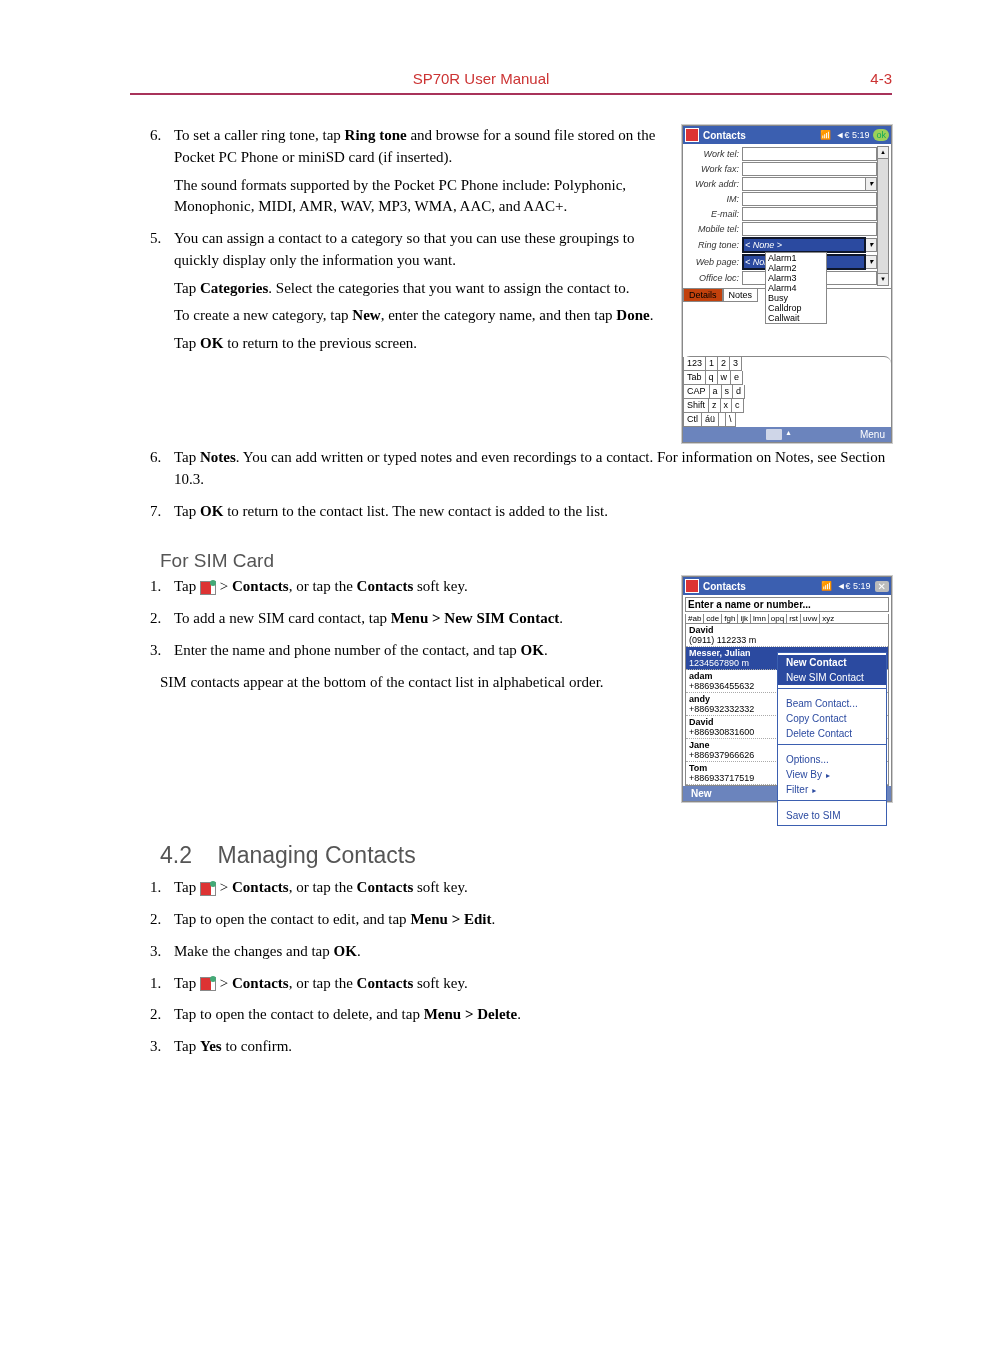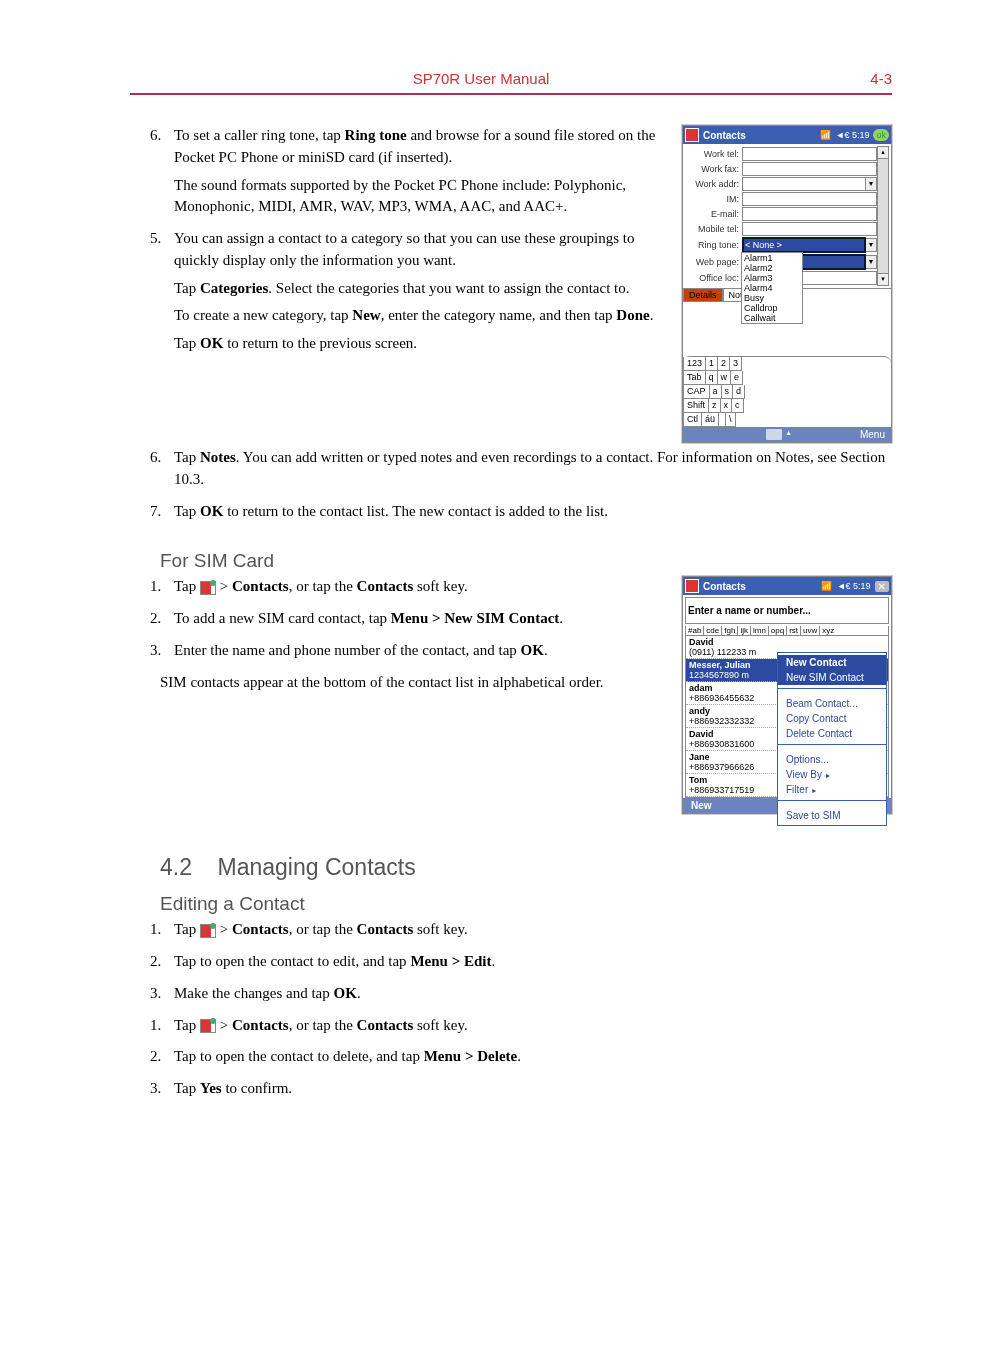--- a/index.html
+++ b/index.html
@@ -120,7 +120,7 @@
     background:#bbb;color:#fff;font-size:10px;padding:0 3px;border-radius:2px;
   }
   .form-body { padding: 2px 2px 2px 2px; display:flex; }
-  .form-left { flex:1; }
+  .form-left { flex:1;font-style:italic; }
   .form-row { display:flex; align-items:center; margin:1px 0; }
   .form-row label { width:54px; text-align:right; padding-right:3px; font-size:9px; color:#333;}
   .form-row .field {

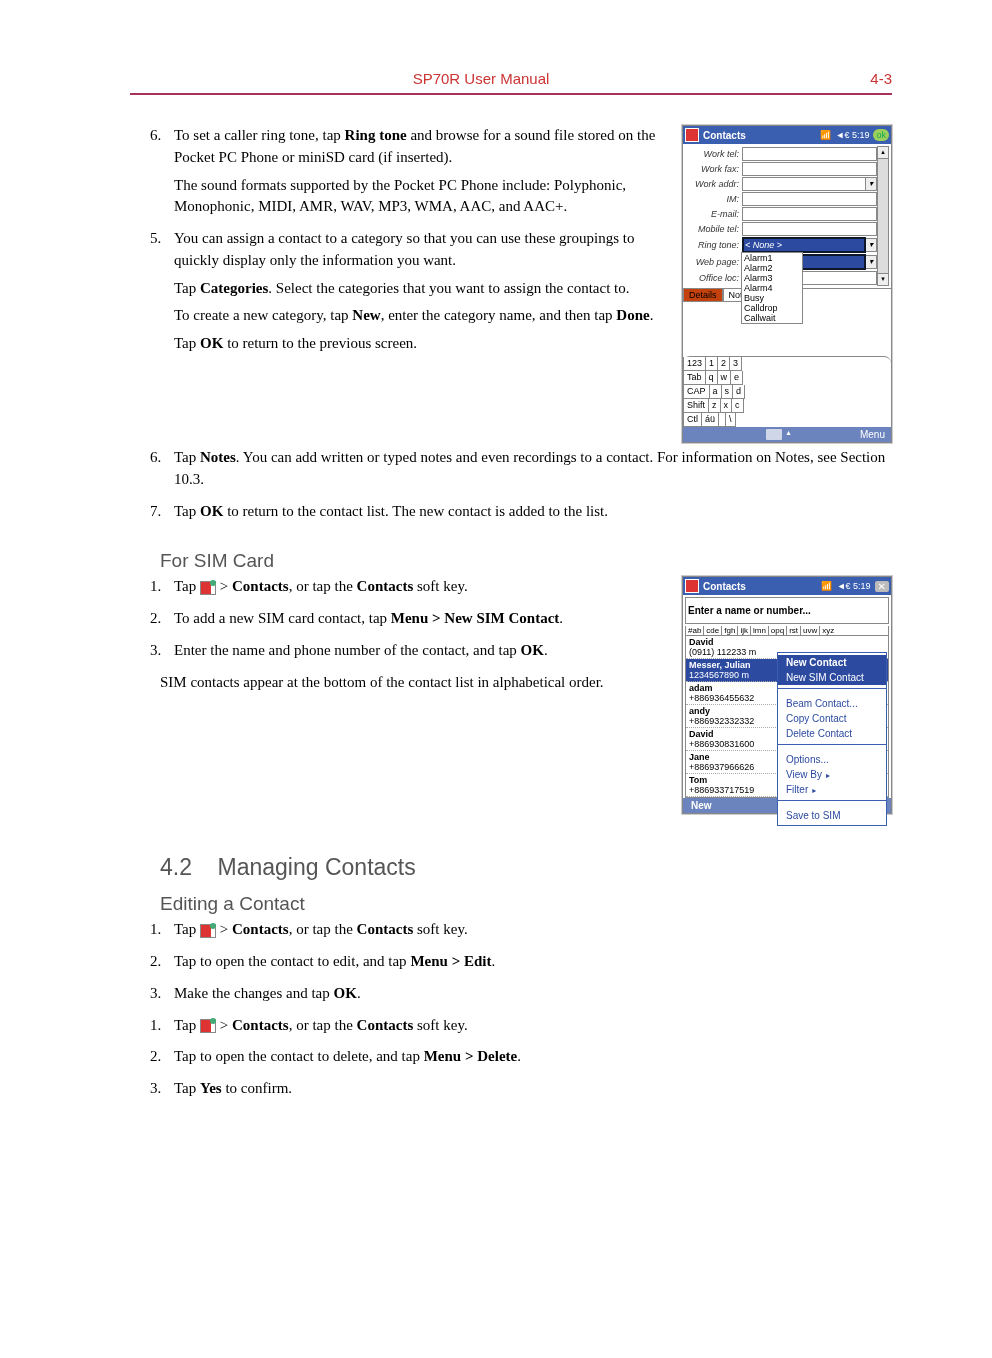--- a/index.html
+++ b/index.html
@@ -269,7 +269,7 @@
         <span class="tab active">Notes</span>
       </div>
 
-      <div class="sip-list" style="left:58px;top:126px;" id="ss1-ddlist">
+      <div class="sip-list" style="left:82px;top:126px;" id="ss1-ddlist">
           <div>Alarm1</div>
           <div>Alarm2</div>
           <div>Alarm3</div>

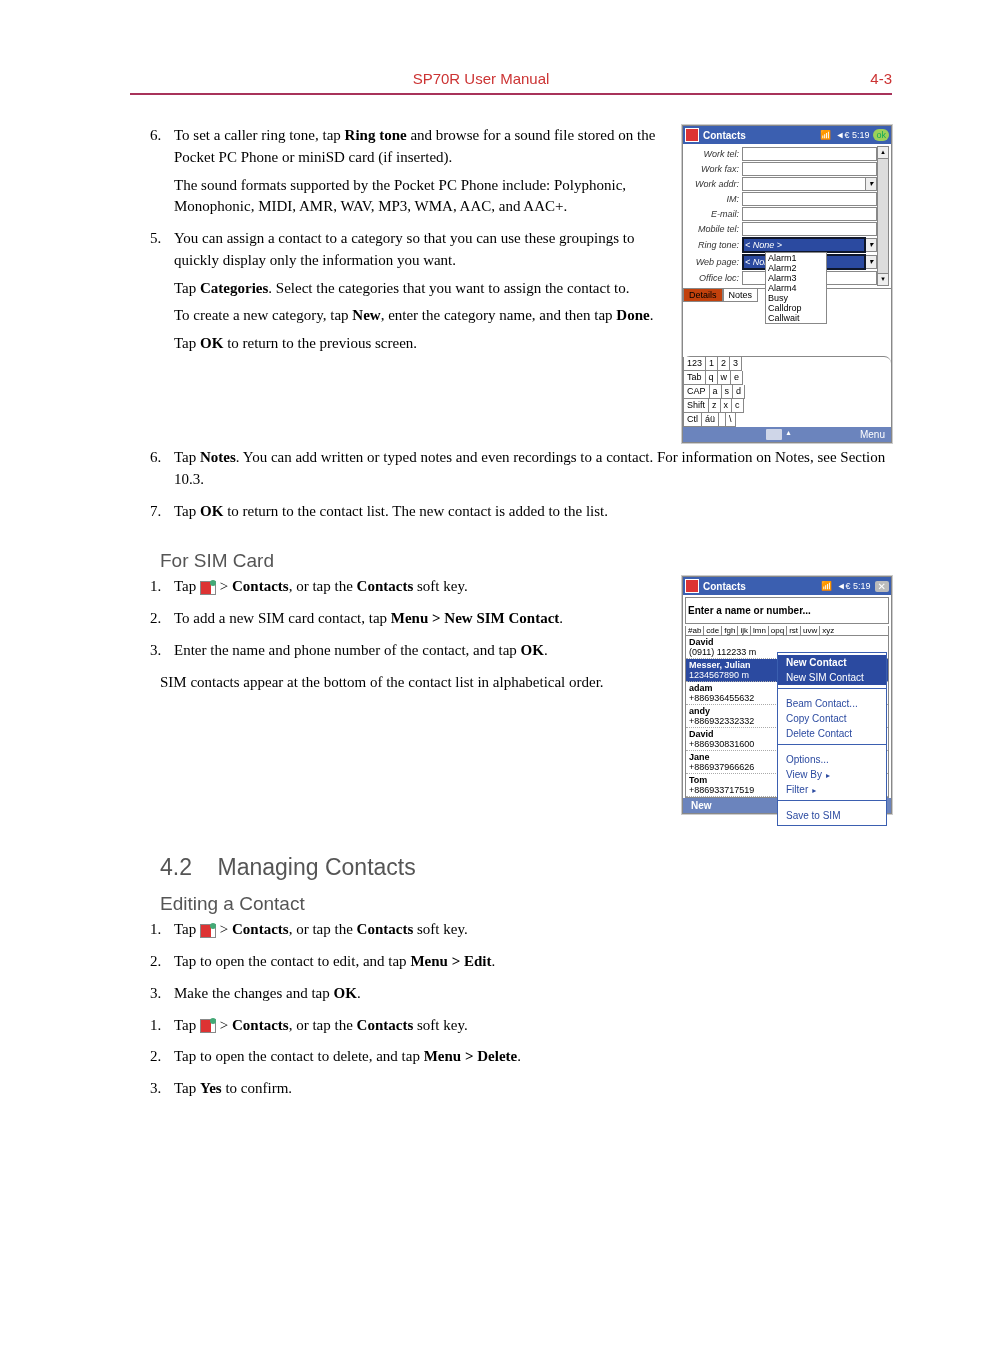--- a/index.html
+++ b/index.html
@@ -165,7 +165,7 @@
   
   .ss2 { width:208px; position:relative;}
   .searchbox {
-    border:1px solid #888;margin:2px;padding:7px 2px;font-weight:bold;font-size:10px;
+    border:1px solid #888;margin:2px;padding:1px 2px;font-weight:bold;font-size:10px;
   }
   .alpharow { display:flex;border:1px solid #888;border-top:none;margin:0 2px;}
   .alpharow span{border-right:1px solid #888;padding:0 2px;font-size:8px;}

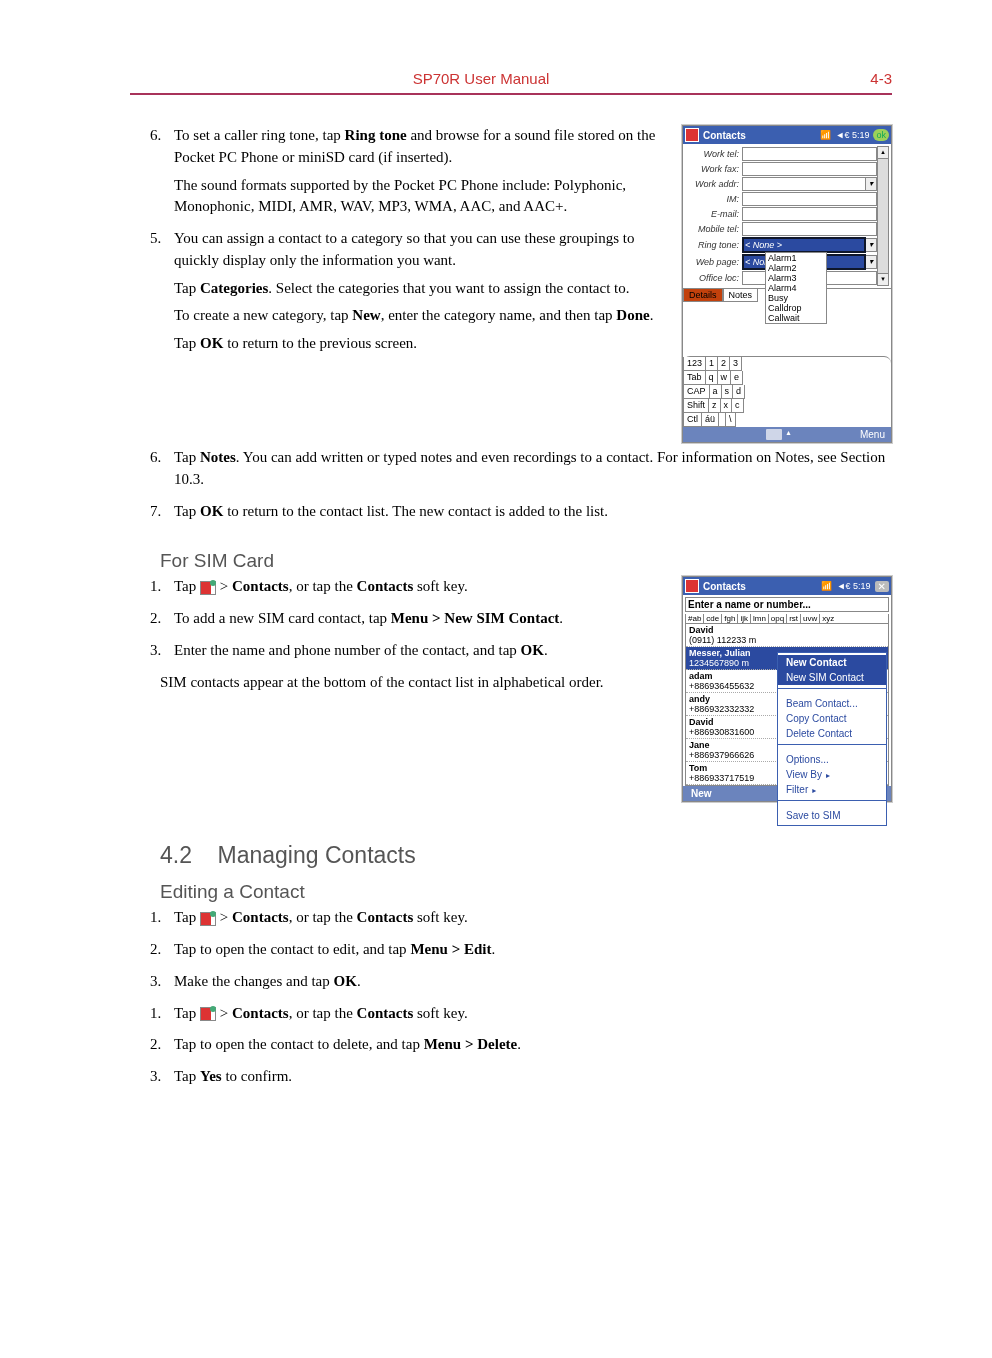--- a/index.html
+++ b/index.html
@@ -410,7 +410,6 @@
     <span>4.2</span>&nbsp;&nbsp;&nbsp;&nbsp;<span>Managing Contacts</span>
   </h2>
 
-  <h3 class="section-sub">Editing a Contact</h3>
   <ol class="main-list" id="edit-list">
       <li style="list-style: none; position: relative;"><span style="position: absolute; left: -24px;">1.</span>Tap <span class="flag-icon"></span> &gt; <span class="bold">Contacts</span>, or tap the <span class="bold">Contacts</span> soft key.</li>
       <li style="list-style: none; position: relative;"><span style="position: absolute; left: -24px;">2.</span>Tap to open the contact to edit, and tap <span class="bold">Menu &gt; Edit</span>.</li>

